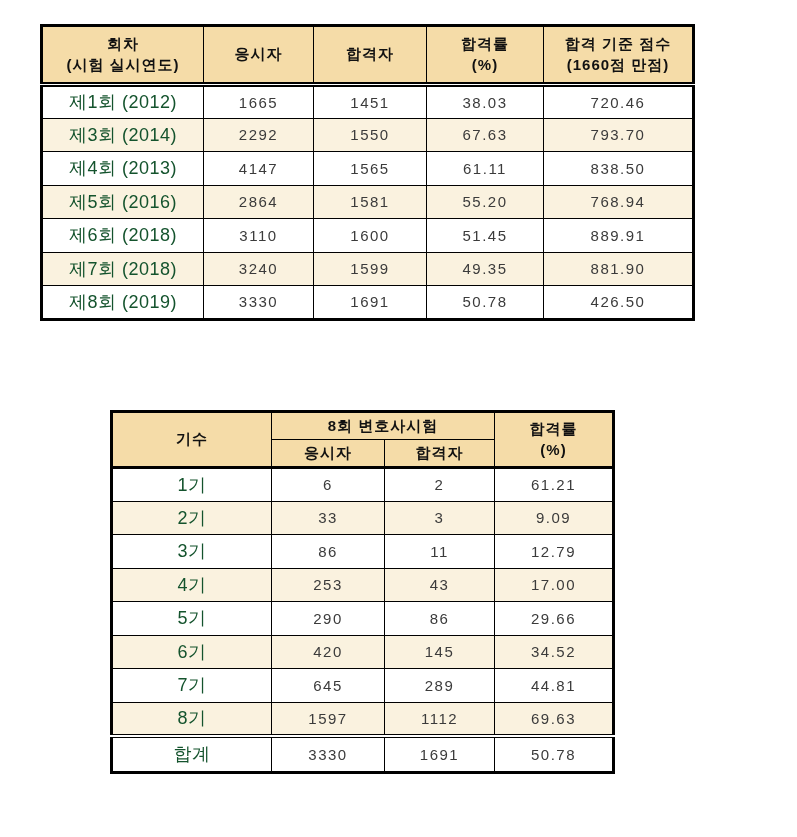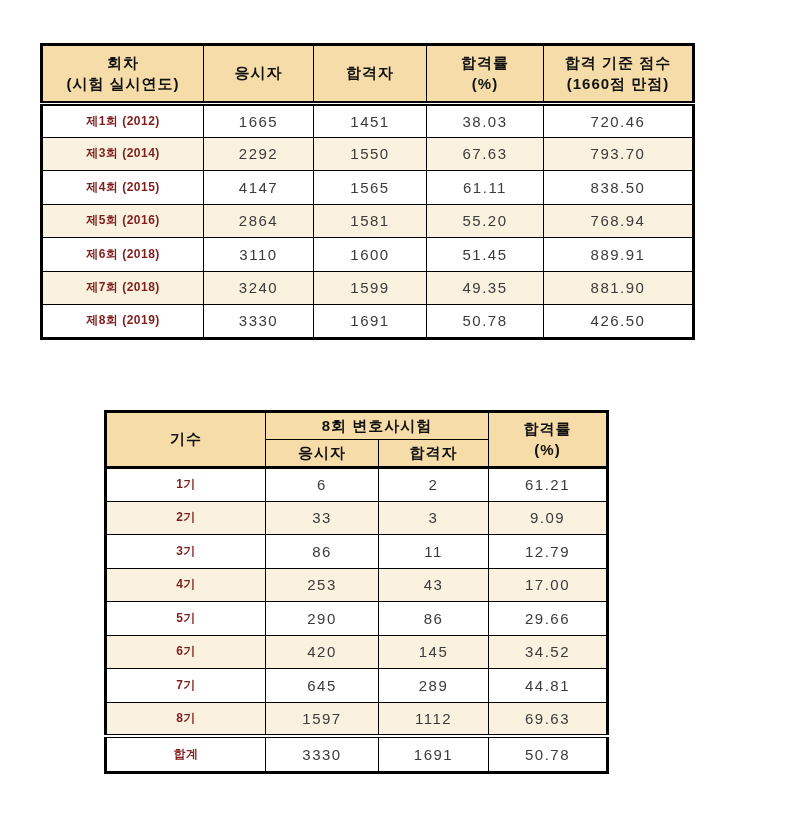--- a/index.html
+++ b/index.html
@@ -51,7 +51,7 @@
   tbody tr:nth-child(even) td{background:var(--stripe-bg);}
 
   
-  .t1{position:absolute;left:40px;top:43px;width:652px;}
+  .t1{position:absolute;left:40px;top:24px;width:652px;}
   .t1 thead tr{height:59px;}
   .t1 thead th{border-bottom:5px double var(--border-c);}
   .t1 tbody tr{height:33.5px;}

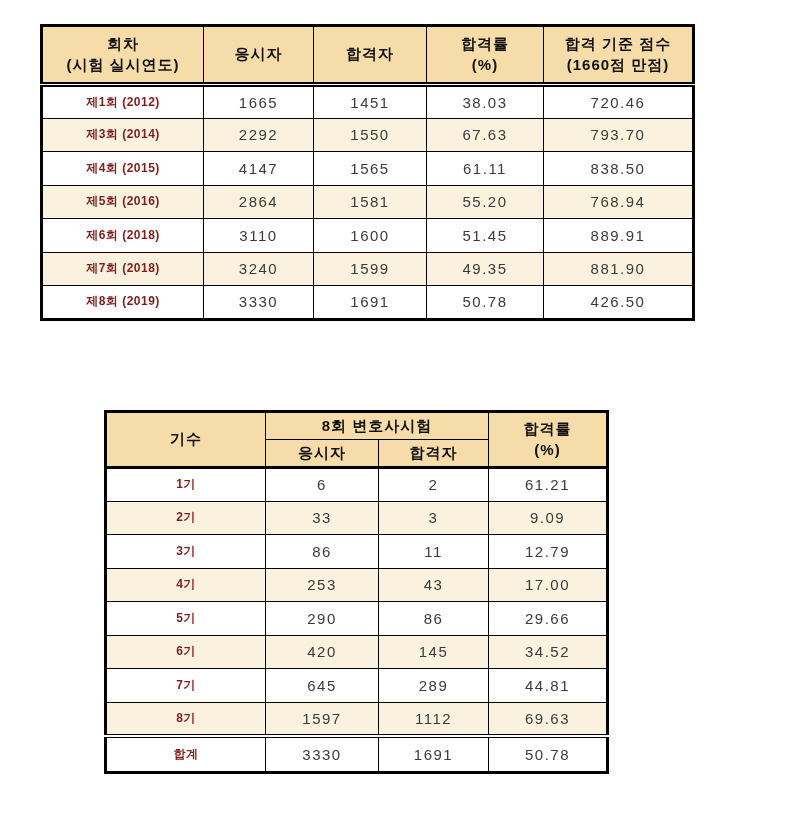--- a/index.html
+++ b/index.html
@@ -43,10 +43,10 @@
     letter-spacing:1.5px;
   }
   td.lbl{
-    font-weight:700;
-    color:#7f1d1d;
+    font-weight:400;
+    color:#14532d;
     letter-spacing:0.5px;
-    font-size:12px;
+    font-size:18px;
   }
   tbody tr:nth-child(even) td{background:var(--stripe-bg);}
 

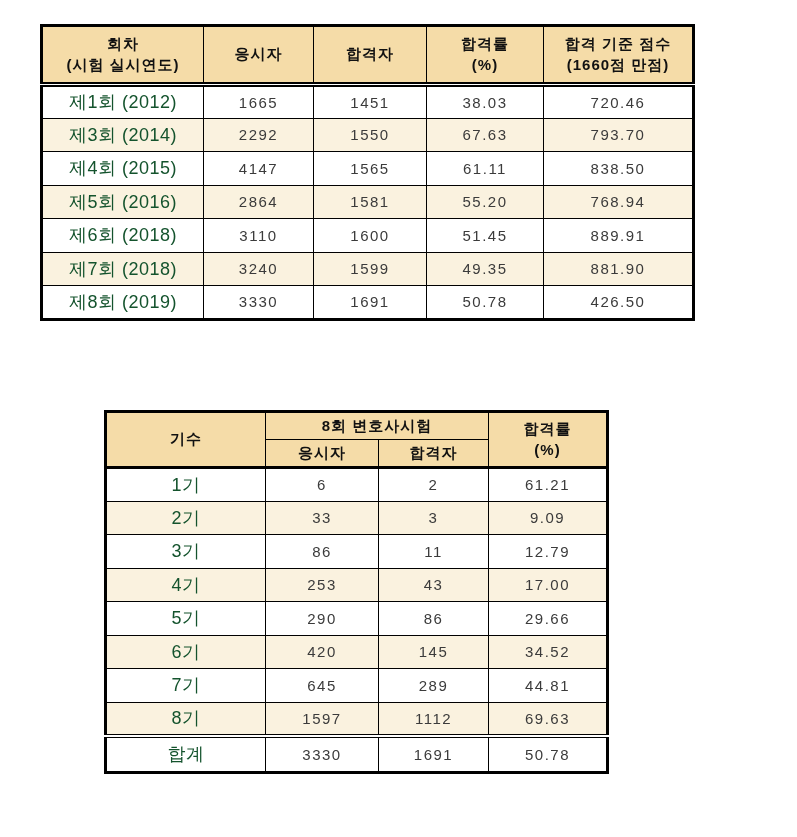--- a/index.html
+++ b/index.html
@@ -107,7 +107,7 @@
         <td>793.70</td>
       </tr>
       <tr>
-        <td class="lbl">제4회 (2015)</td>
+        <td class="lbl">제4회 (2013)</td>
         <td>4147</td>
         <td>1565</td>
         <td>61.11</td>

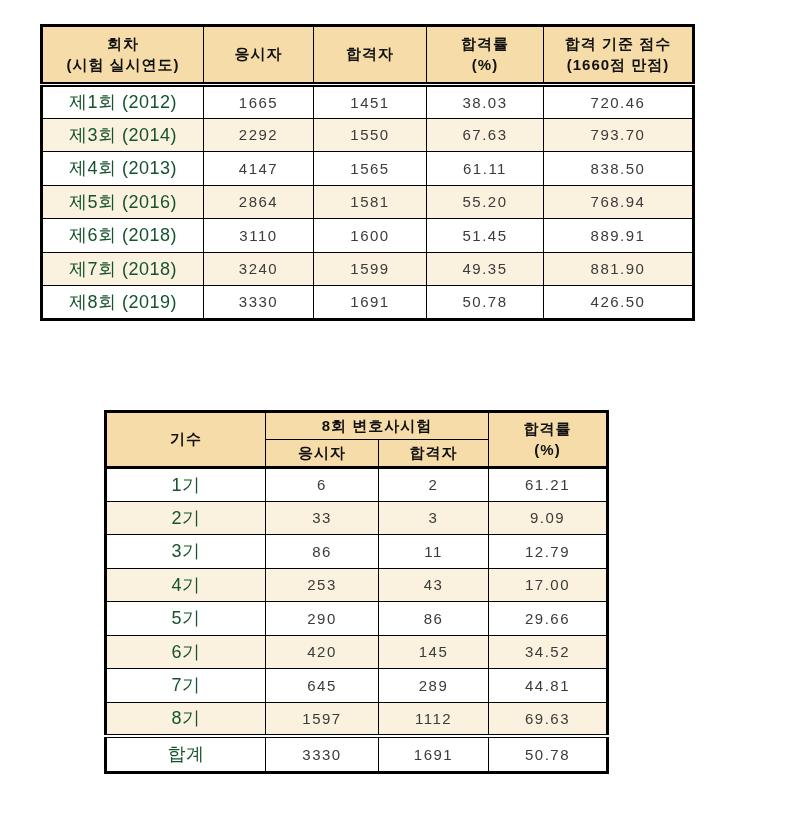--- a/index.html
+++ b/index.html
@@ -57,7 +57,7 @@
   .t1 tbody tr{height:33.5px;}
 
   
-  .t2{position:absolute;left:104px;top:410px;width:502px;}
+  .t2{position:absolute;left:110px;top:410px;width:502px;}
   .t2 thead tr{height:28px;}
   .t2 thead th{border-bottom:1.5px solid var(--border-c);}
   .t2 thead tr:last-child th,

